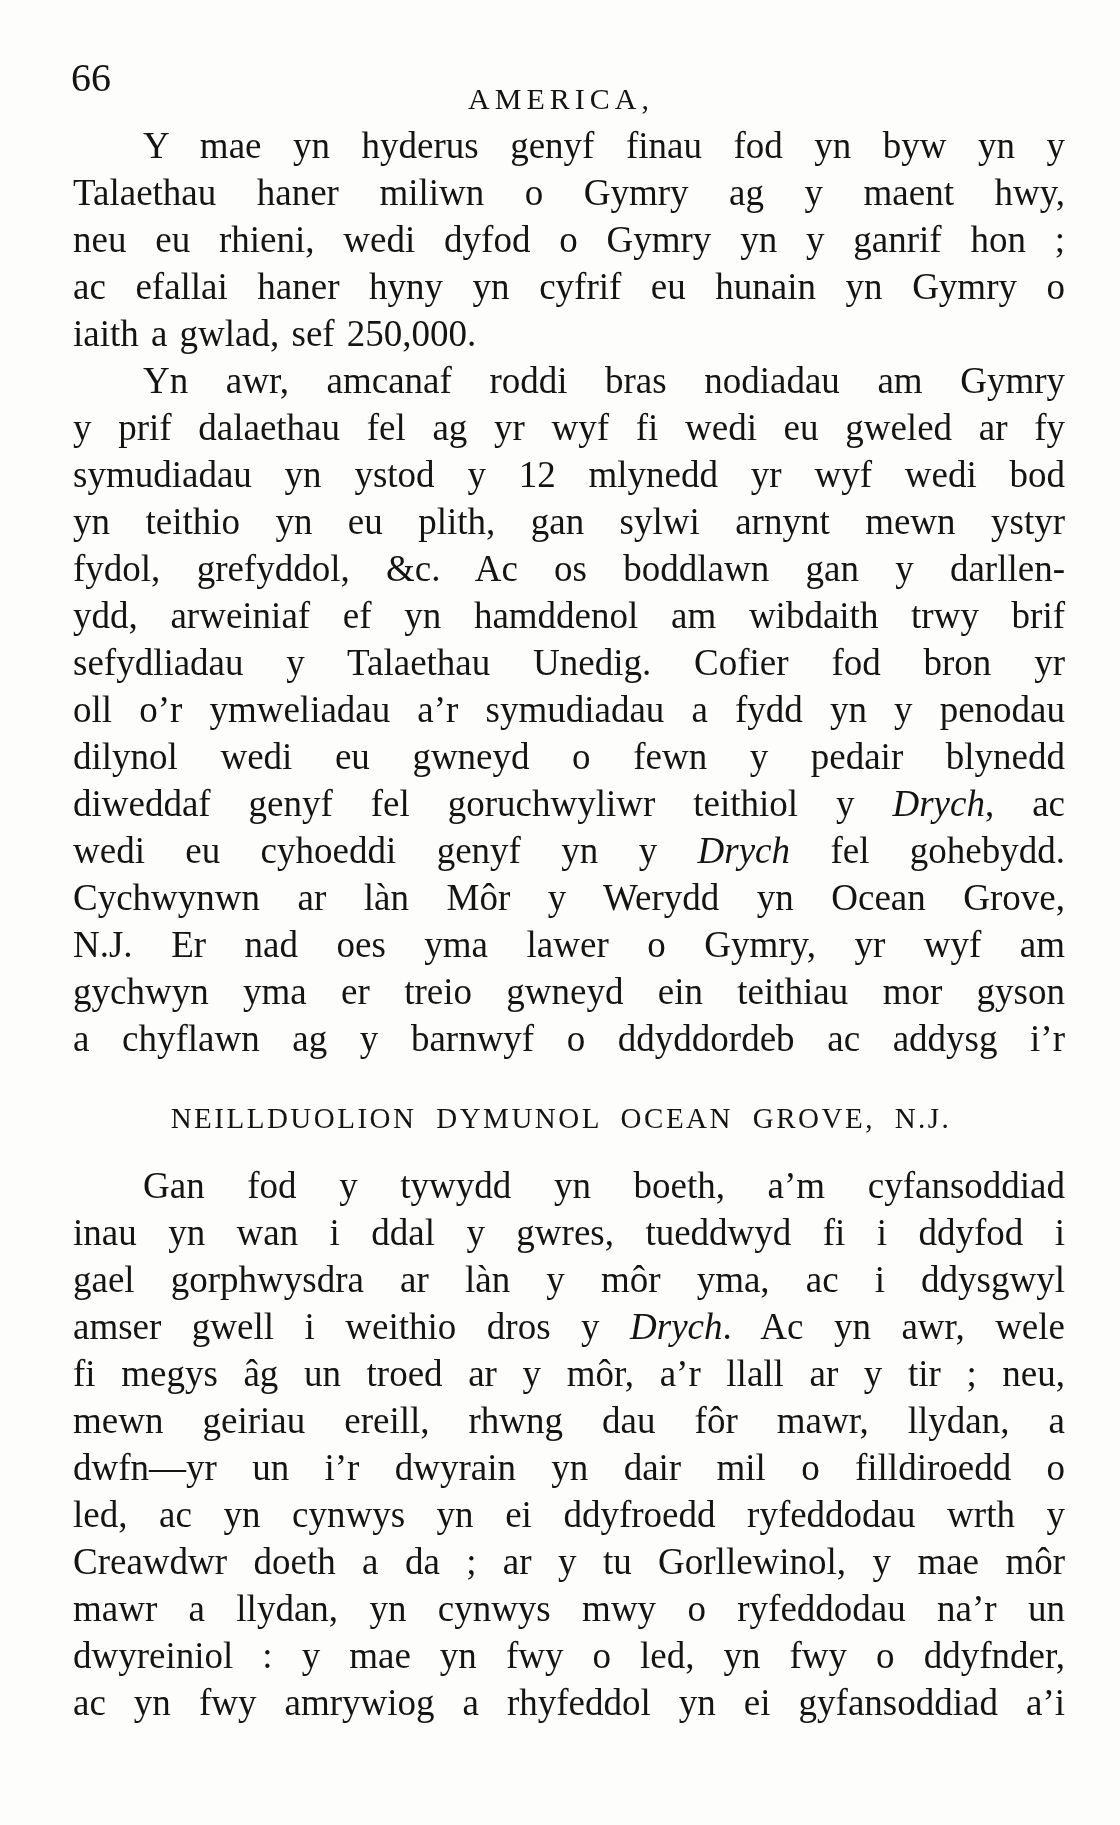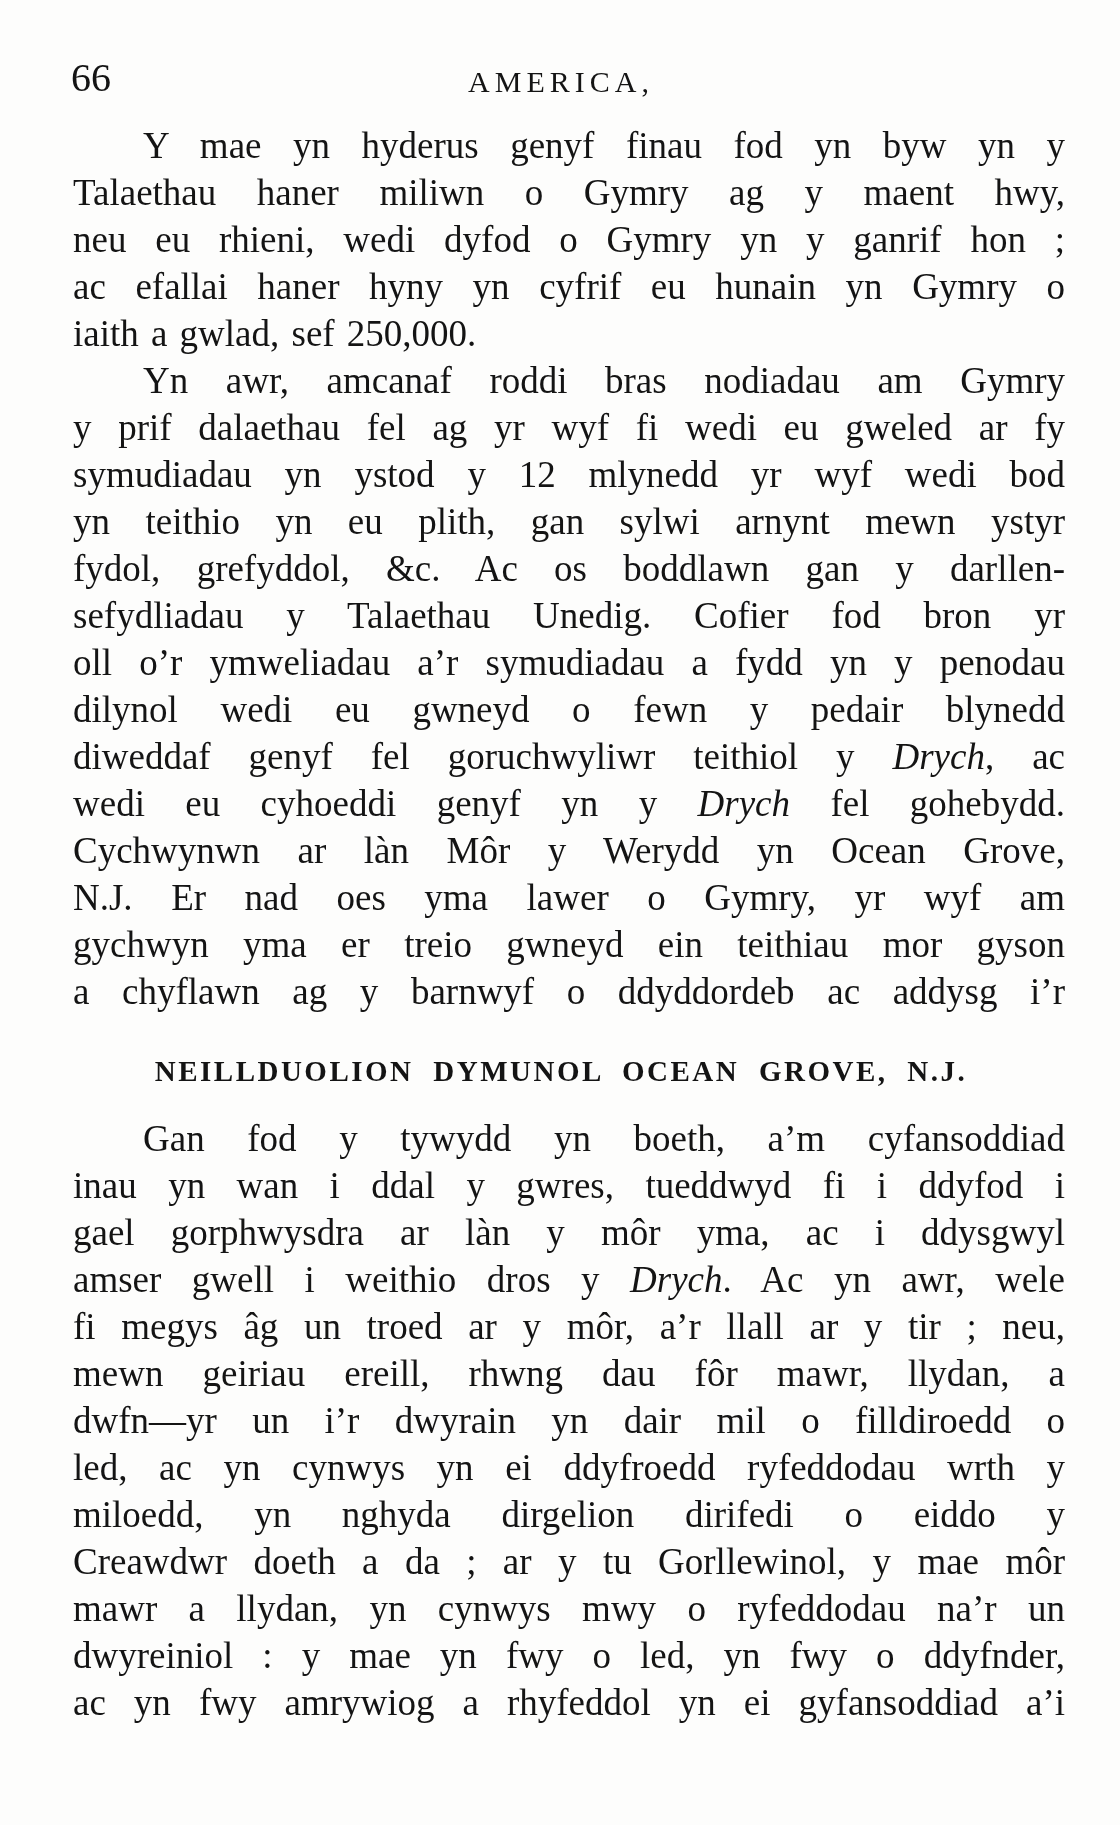--- a/index.html
+++ b/index.html
@@ -29,7 +29,7 @@
     position: absolute;
     left: 0;
     right: 0;
-    top: 10px;
+    top: 27px;
     text-align: center;
     font-size: 30px;
     letter-spacing: 5px;

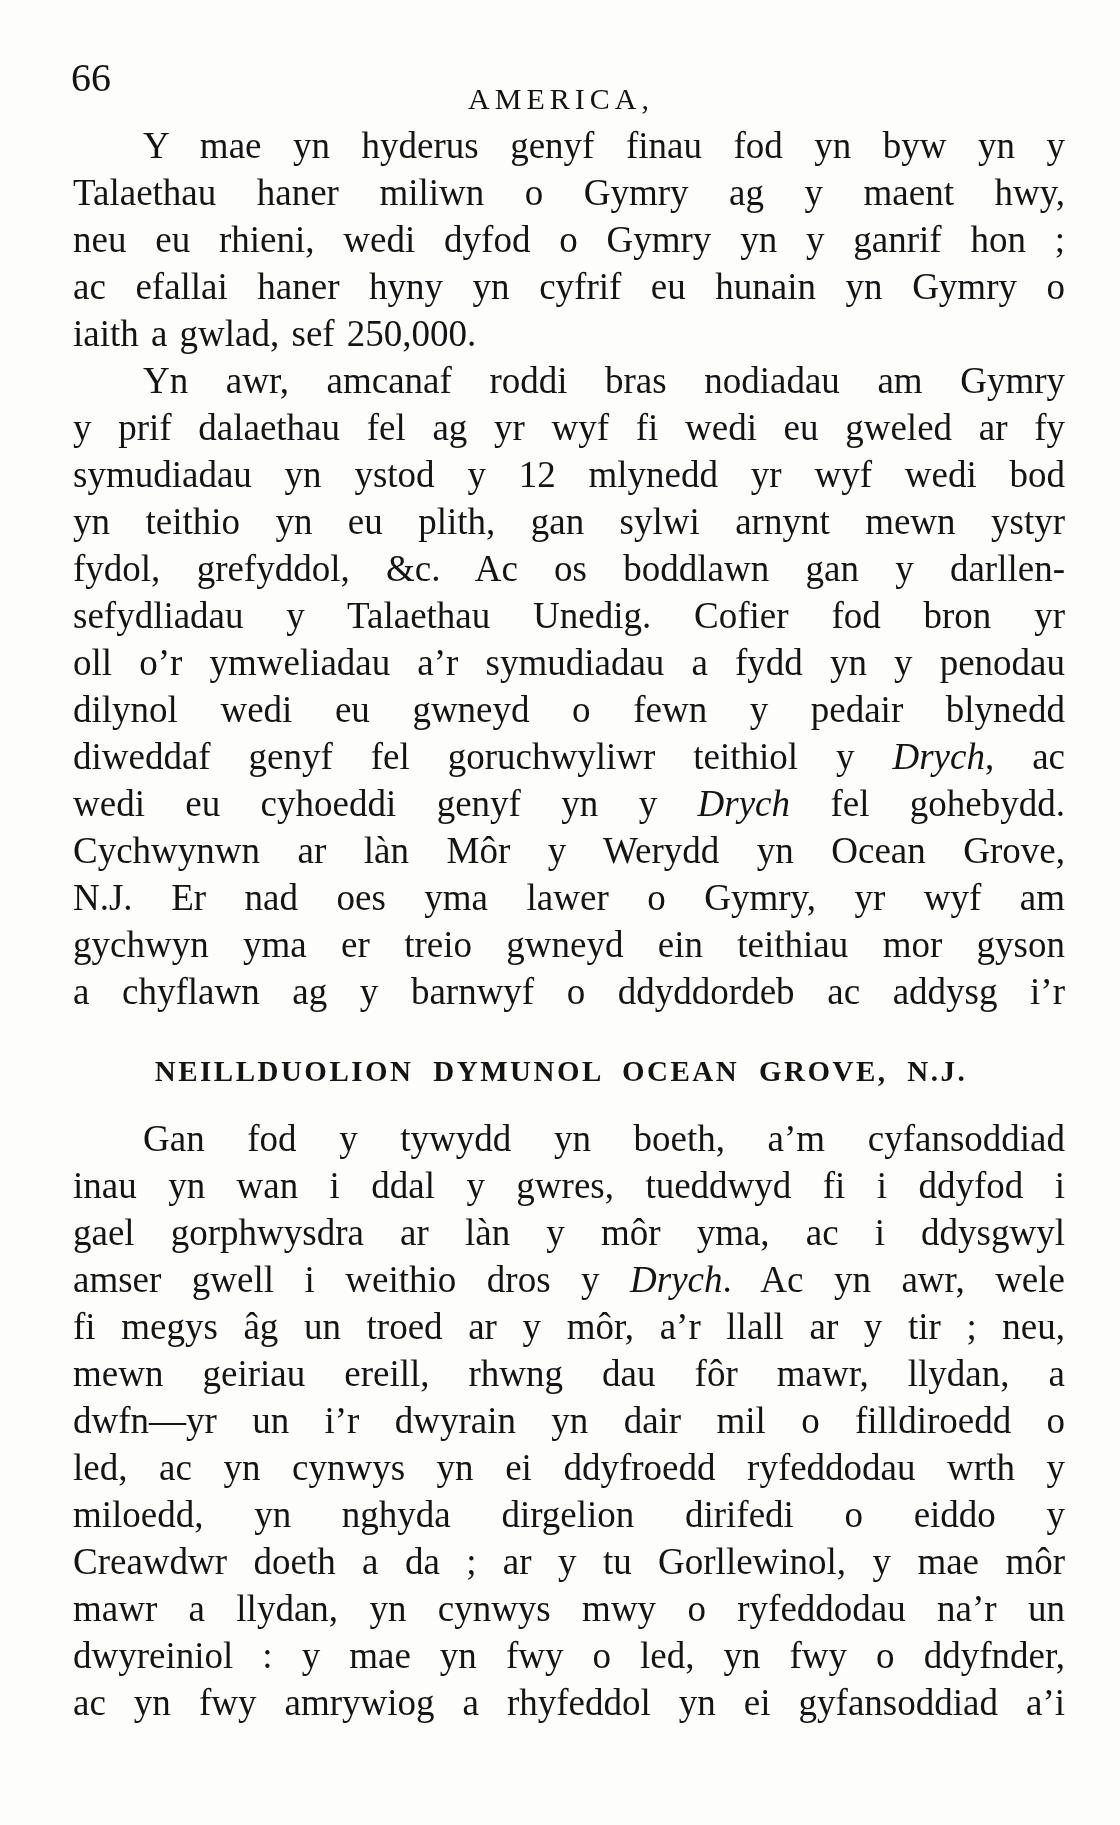--- a/index.html
+++ b/index.html
@@ -81,6 +81,7 @@
         <div class="line"><span>symudiadau yn ystod y 12 mlynedd yr wyf wedi bod</span></div>
         <div class="line"><span>yn teithio yn eu plith, gan sylwi arnynt mewn ystyr</span></div>
         <div class="line"><span>fydol, grefyddol, &amp;c.  Ac os boddlawn gan y darllen-</span></div>
+        <div class="line"><span>ydd, arweiniaf ef yn hamddenol am wibdaith trwy brif</span></div>
         <div class="line"><span>sefydliadau y Talaethau Unedig.  Cofier fod bron yr</span></div>
         <div class="line"><span>oll o’r ymweliadau a’r symudiadau a fydd yn y penodau</span></div>
         <div class="line"><span>dilynol wedi eu gwneyd o fewn y pedair blynedd</span></div>

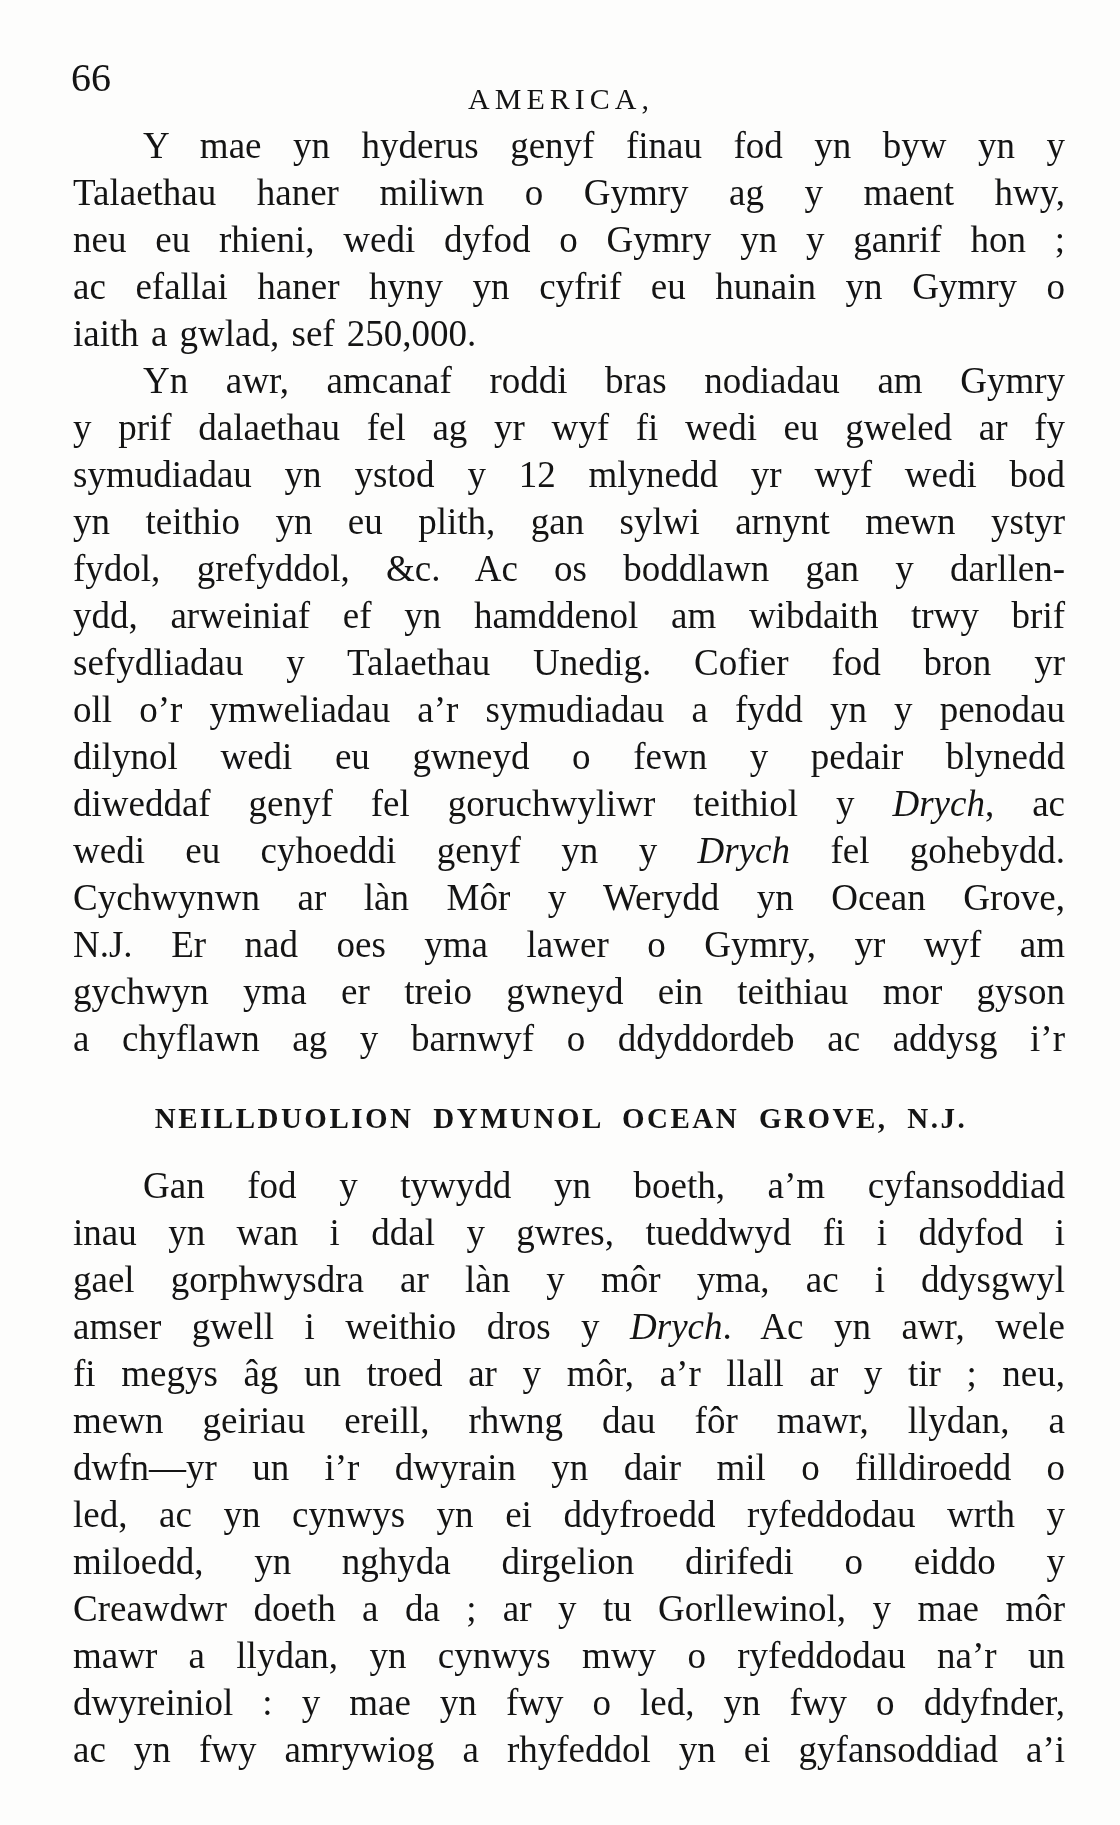--- a/index.html
+++ b/index.html
@@ -56,7 +56,6 @@
     letter-spacing: 2.5px;
     word-spacing: 10px;
     margin: 36px 0 24px 0;
-    font-weight: bold;
   }
 </style>
 </head>

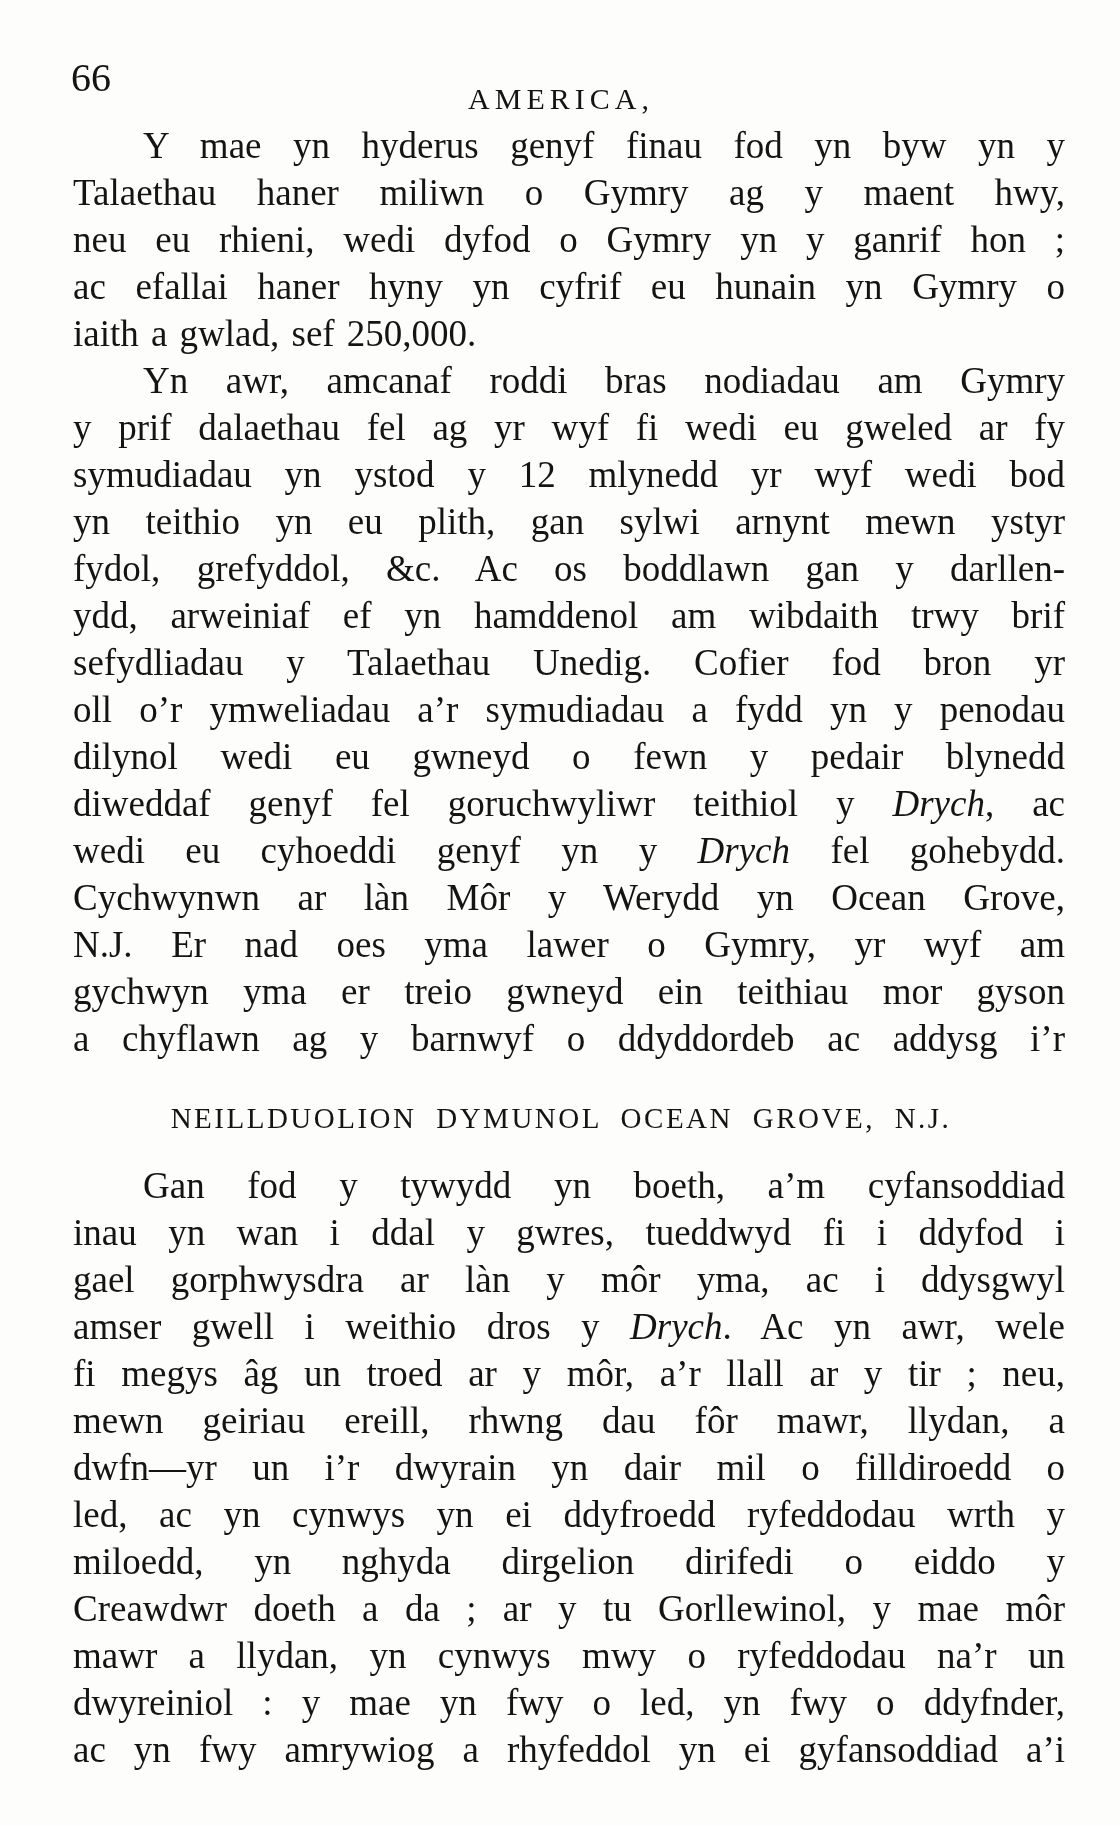--- a/index.html
+++ b/index.html
@@ -101,7 +101,6 @@
         <div class="line"><span>mewn geiriau ereill, rhwng dau fôr mawr, llydan, a</span></div>
         <div class="line"><span>dwfn—yr un i’r dwyrain yn dair mil o filldiroedd o</span></div>
         <div class="line"><span>led, ac yn cynwys yn ei ddyfroedd ryfeddodau wrth y</span></div>
-        <div class="line"><span>miloedd, yn nghyda dirgelion dirifedi o eiddo y</span></div>
         <div class="line"><span>Creawdwr doeth a da ; ar y tu Gorllewinol, y mae môr</span></div>
         <div class="line"><span>mawr a llydan, yn cynwys mwy o ryfeddodau na’r un</span></div>
         <div class="line"><span>dwyreiniol : y mae yn fwy o led, yn fwy o ddyfnder,</span></div>

